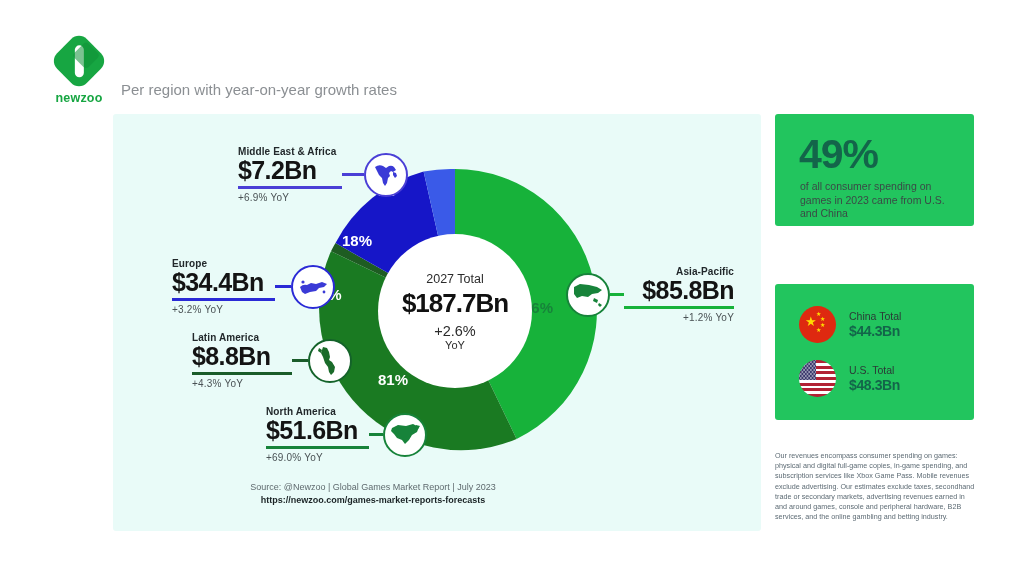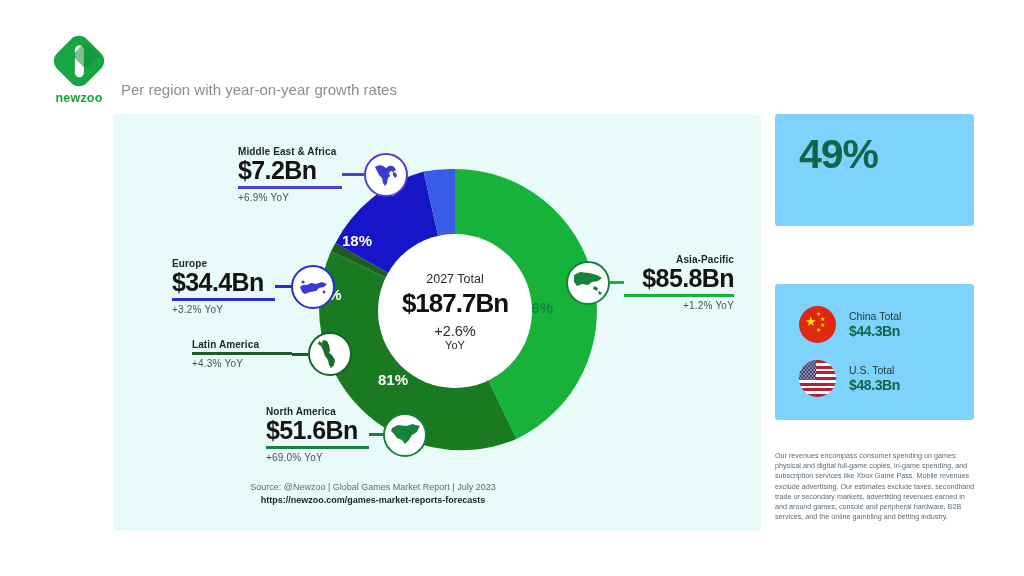--- a/index.html
+++ b/index.html
@@ -50,7 +50,7 @@
   }
   .panel-side {
     position: absolute; left: 775px;
-    width: 199px; background: #7dd3fc; border-radius: 3px;
+    width: 199px; background: #22c55e; border-radius: 3px;
   }
   .panel-stat { top: 114px; height: 112px; }
   .panel-flags { top: 284px; height: 136px; }

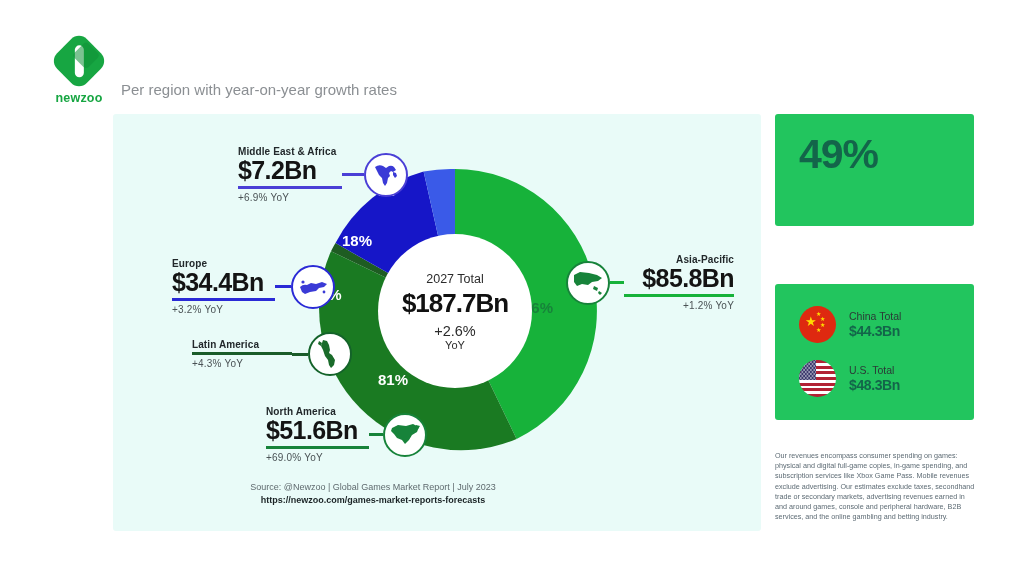--- a/index.html
+++ b/index.html
@@ -287,6 +287,7 @@
 
   <div class="panel-side panel-stat">
     <div class="big-stat">49%</div>
+    <div class="stat-desc">of all consumer spending on games in 2023 came from U.S. and China</div>
   </div>
 
   <div class="panel-side panel-flags">

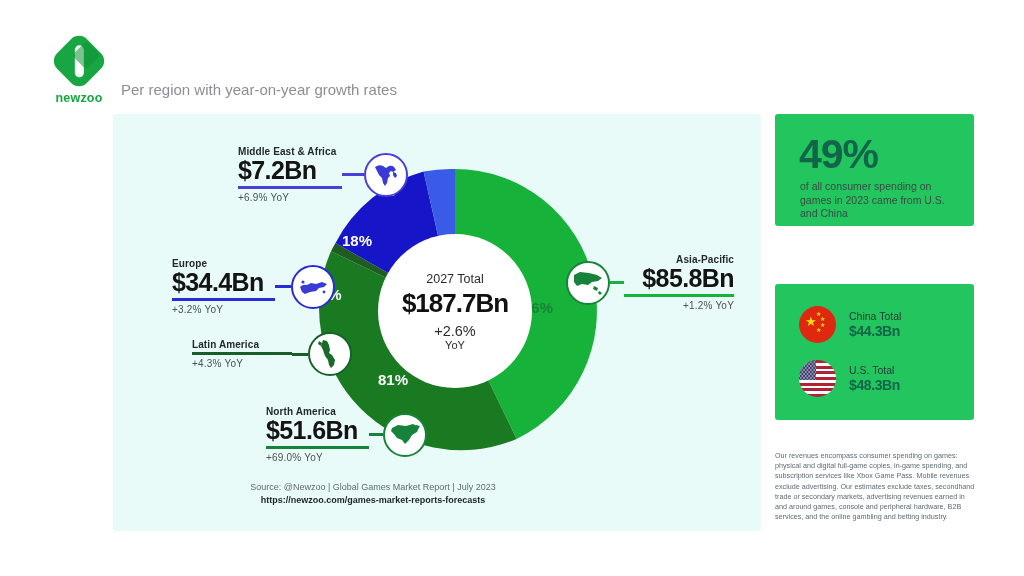--- a/index.html
+++ b/index.html
@@ -148,7 +148,7 @@
   .co-eu   { left: 172px; top: 258px; }
   .co-lat  { left: 192px; top: 332px; }
   .co-na   { left: 266px; top: 406px; }
-  .co-ap   { left: 566px; top: 254px; }
+  .co-ap   { left: 566px; top: 266px; }
 
   .co-ap .txt { text-align: right; }
 

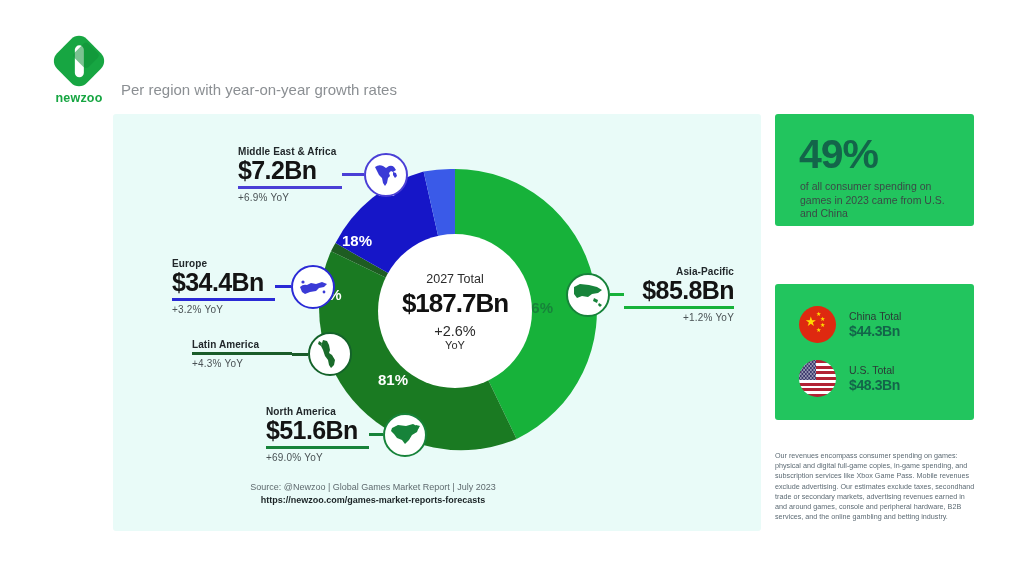--- a/index.html
+++ b/index.html
@@ -235,6 +235,7 @@
   <div class="callout co-lat">
     <div class="txt" style="width:100px">
       <div class="co-region">Latin America</div>
+      <div class="co-value">$8.8Bn</div>
       <div class="co-rule" style="background:#1a5c2a"></div>
       <div class="co-yoy">+4.3% YoY</div>
     </div>

